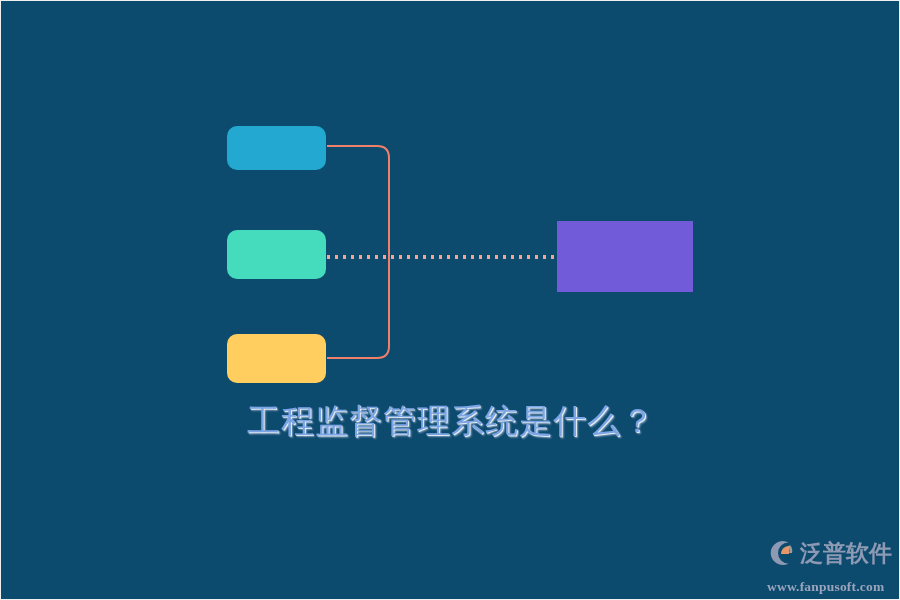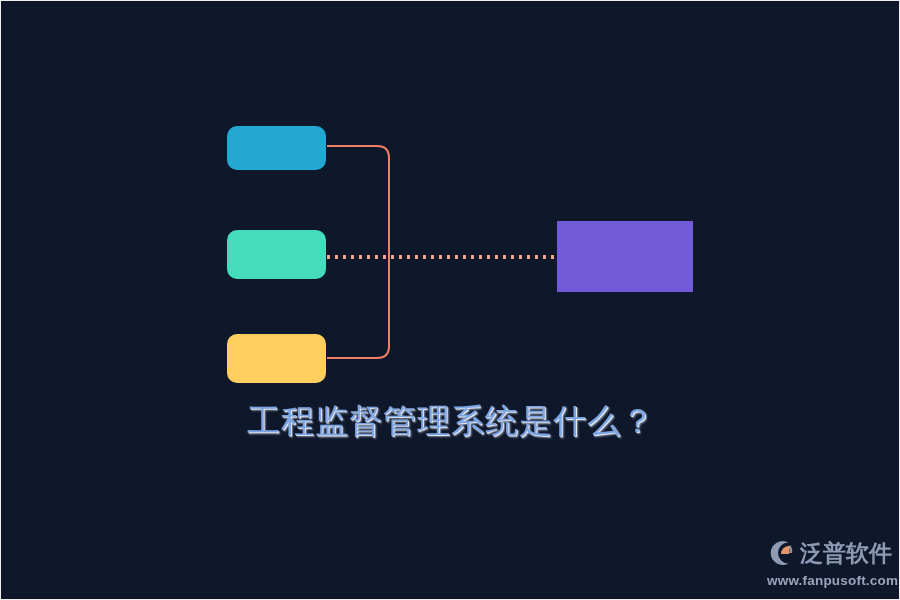--- a/index.html
+++ b/index.html
@@ -15,7 +15,7 @@
     position: relative;
     width: 900px;
     height: 600px;
-    background: #0f172a;
+    background: #0c4a6e;
     box-sizing: border-box;
     border: 1px solid #f0f0f0;
     overflow: hidden;

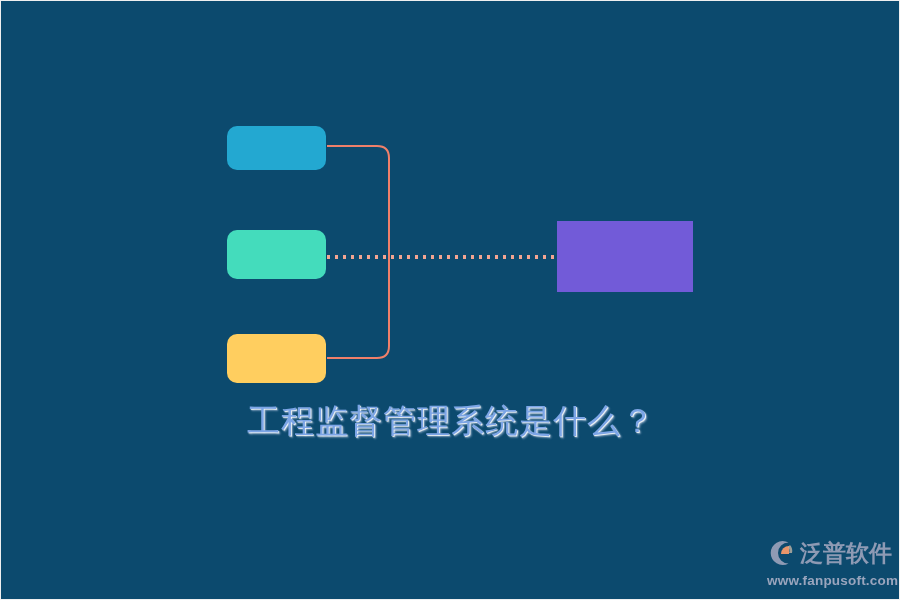--- a/index.html
+++ b/index.html
@@ -126,12 +126,12 @@
     white-space: nowrap;
   }
   #logo-url {
-    font-family: Liberation Sans, sans-serif;
+    font-family: Liberation Serif, serif;
     font-size: 13.5px;
     font-weight: bold;
     color: #9aa5bd;
     letter-spacing: 0.2px;
-    margin-top: 5px;
+    margin-top: 11px;
     white-space: nowrap;
   }
 </style>

